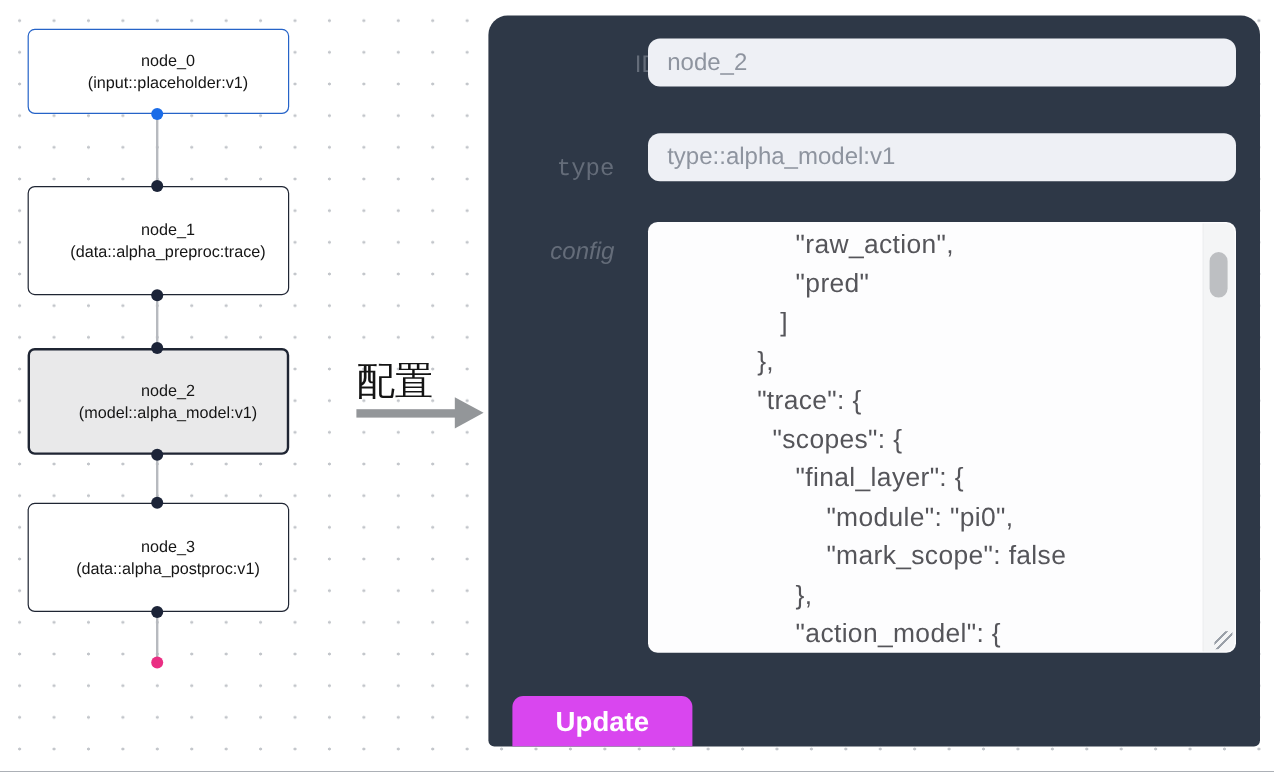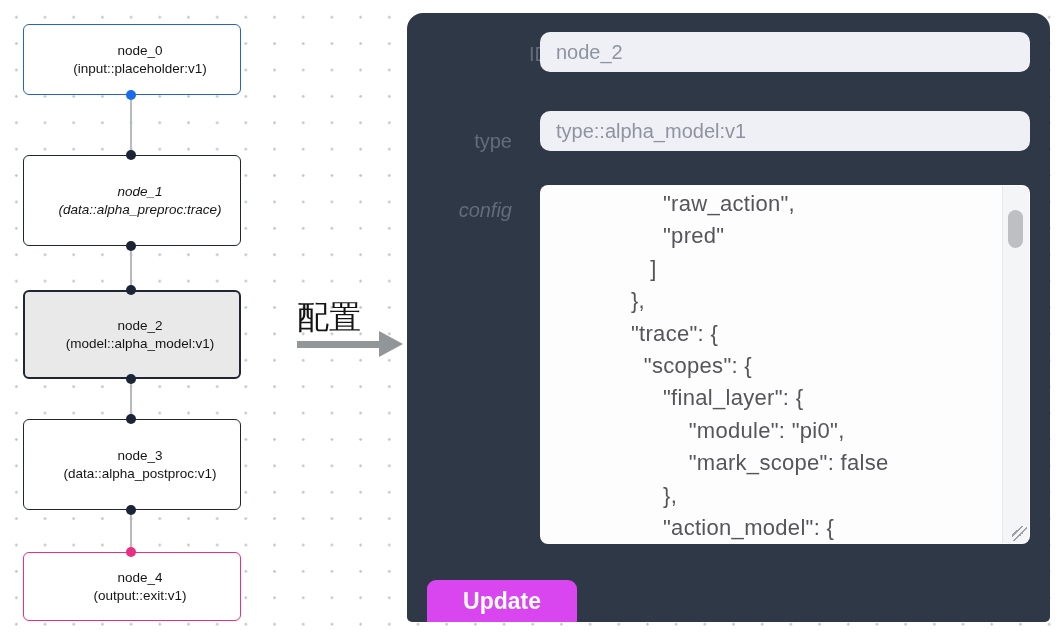--- a/index.html
+++ b/index.html
@@ -136,7 +136,7 @@
     <div class="flabel" style="top:30px;margin-left:37px;">ID</div>
     <div class="finput" style="top:19px;">node_2</div>
 
-    <div class="flabel" style="top:117px;">type</div>
+    <div class="flabel" style="top:117px;font-family:Liberation Mono, monospace;">type</div>
     <div class="finput" style="top:98px;">type::alpha_model:v1</div>
 
     <div class="flabel" style="top:186px;font-style:italic;">config</div>

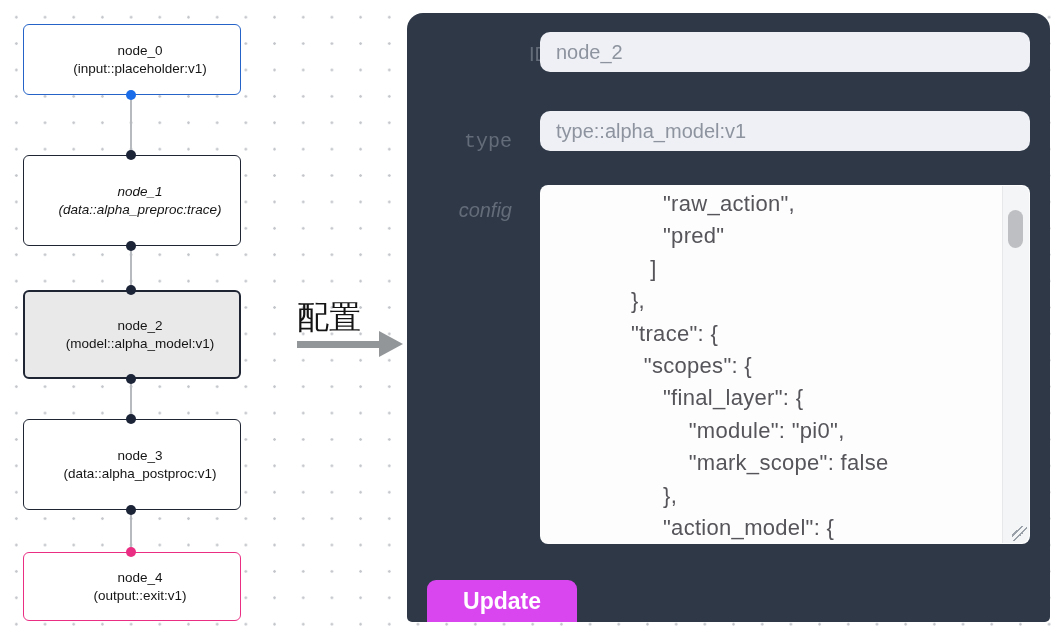--- a/index.html
+++ b/index.html
@@ -88,7 +88,7 @@
       <div>(input::placeholder:v1)</div>
     </div>
   </div>
-  <div class="node" style="top:155px;height:91px;font-style:italic;">
+  <div class="node" style="top:155px;height:91px;">
     <div class="nlabel">
       <div>node_1</div>
       <div>(data::alpha_preproc:trace)</div>

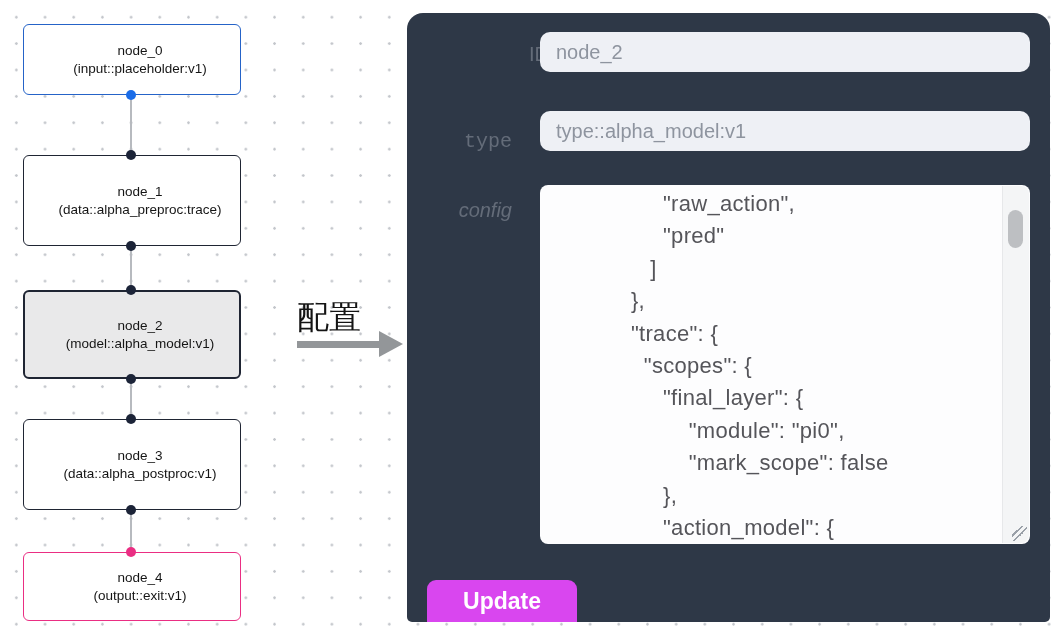--- a/index.html
+++ b/index.html
@@ -106,12 +106,6 @@
       <div>(data::alpha_postproc:v1)</div>
     </div>
   </div>
-  <div class="node pink" style="top:552px;height:69px;">
-    <div class="nlabel">
-      <div>node_4</div>
-      <div>(output::exit:v1)</div>
-    </div>
-  </div>
 
   <div class="edge" style="top:95px;height:60px;"></div>
   <div class="edge" style="top:246px;height:44px;"></div>

